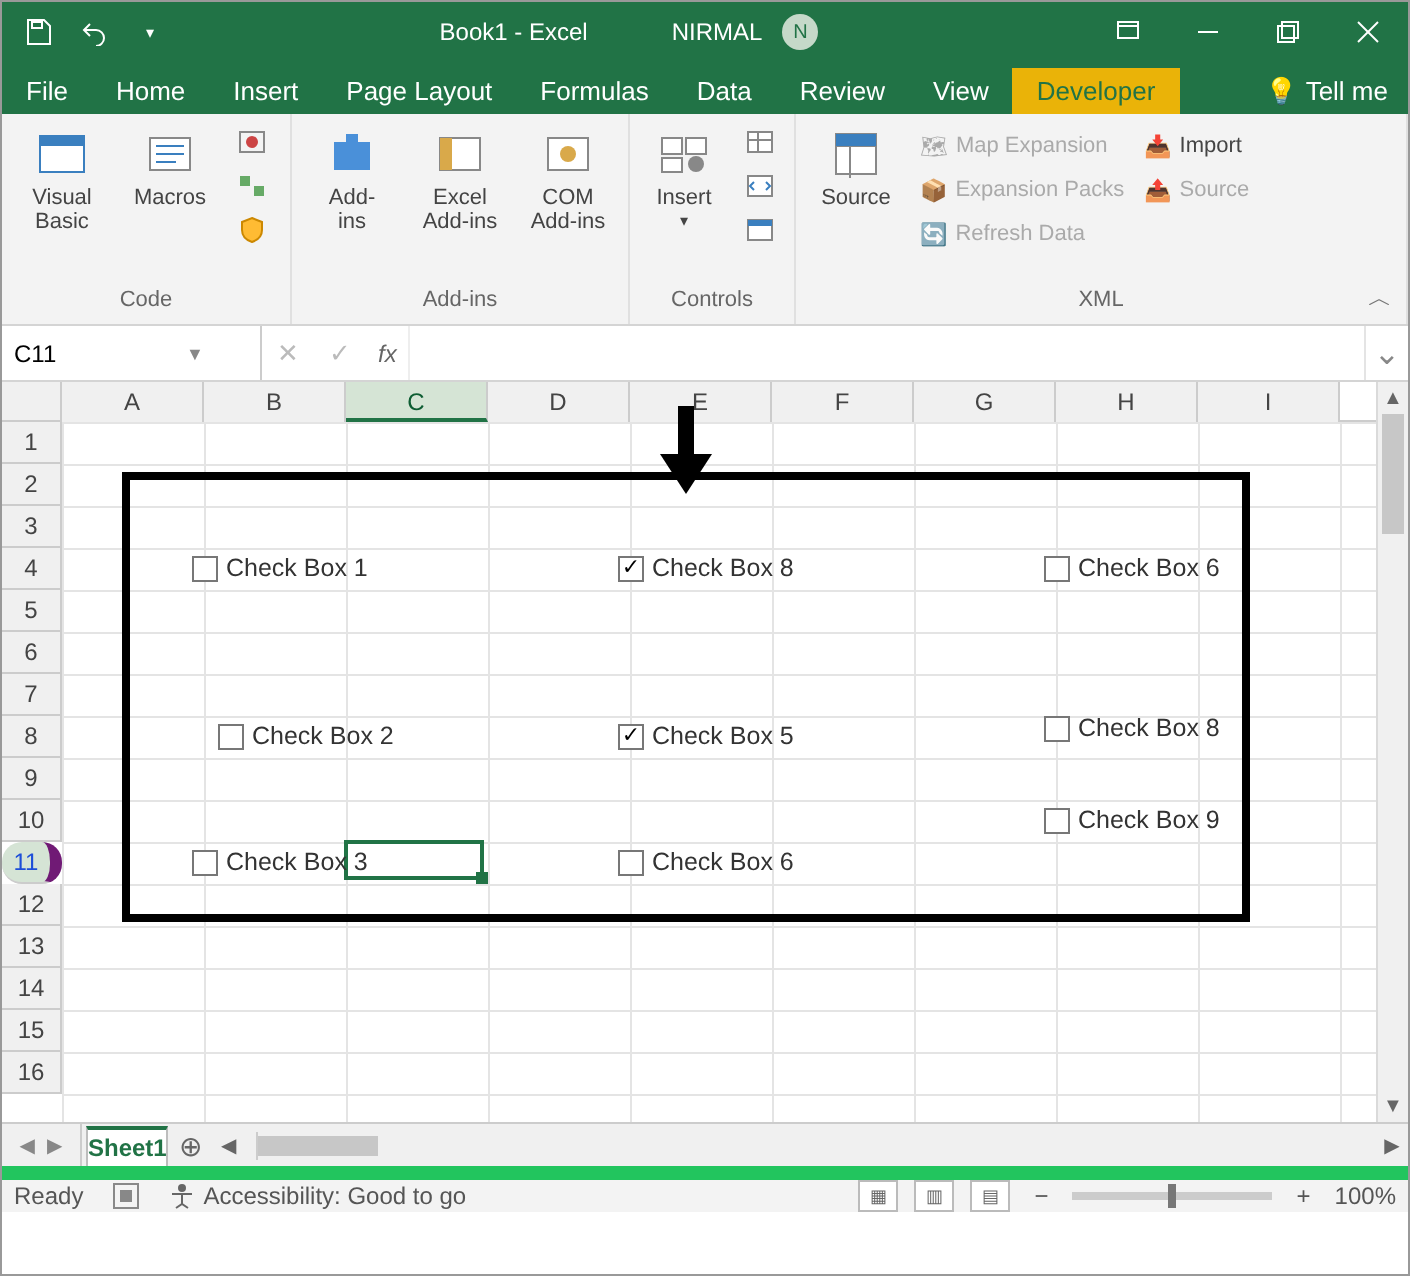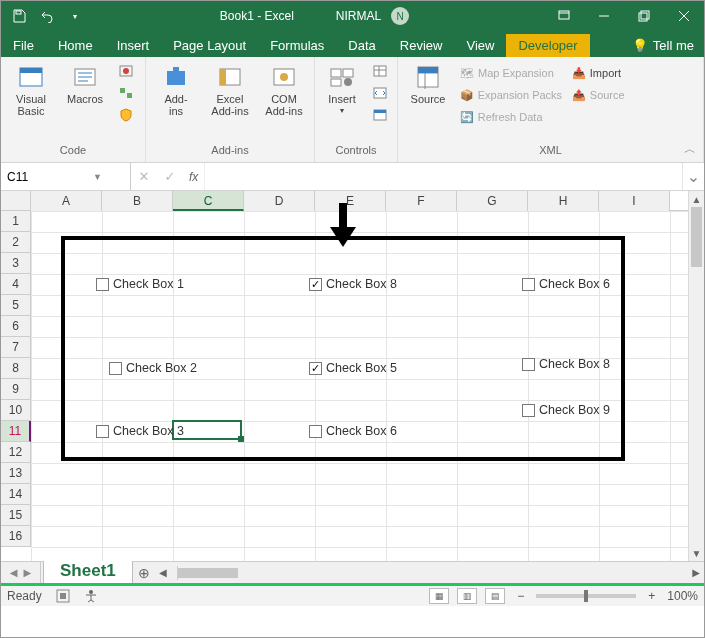--- a/index.html
+++ b/index.html
@@ -56,7 +56,7 @@
   .col-h.active { background: #d5e4d5; color: #0e5d33; border-bottom: 2px solid #217346; }
   .row-headers { position: absolute; top: 20px; left: 0; width: 30px; }
   .row-h { height: 21px; background: #f0f0f0; border-right: 1px solid #ccc; border-bottom: 1px solid #ccc; text-align: center; font-size: 12px; color: #444; line-height: 21px; }
-  .row-h.active { background: #d5e4d5; color: #be185d; border-right: 2px solid #701a75; }
+  .row-h.active { background: #d5e4d5; color: #1d4ed8; border-right: 6px solid #701a75; border-radius: 10px; }
   .cells { position: absolute; top: 20px; left: 30px; right: 16px; bottom: 0; }
   .gridlines-v { position: absolute; top: 0; bottom: 0; width: 0; border-right: 1px solid #e4e4e4; }
   .gridlines-h { position: absolute; left: 0; right: 0; height: 0; border-bottom: 1px solid #e4e4e4; }

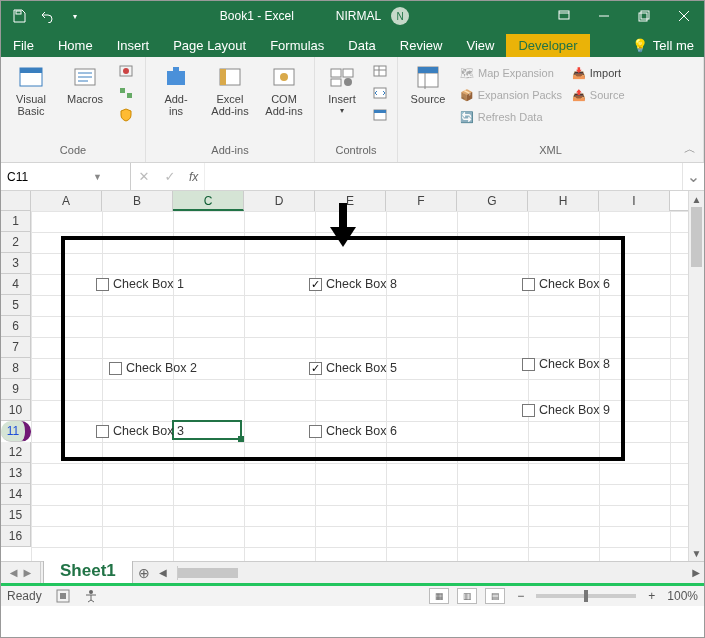--- a/index.html
+++ b/index.html
@@ -74,7 +74,7 @@
   .sheet-row { height: 22px; display: flex; align-items: stretch; border-top: 1px solid #ccc; background: #f0f0f0; }
   .sheet-nav { width: 40px; display: flex; align-items: center; justify-content: center; gap: 6px; color: #888; font-size: 10px; border-right: 1px solid #ccc; }
   .sheet-tabs { display: flex; align-items: flex-end; padding-left: 2px; }
-  .sheet-tab { background: #fff; border: 1px solid #bdbdbd; border-bottom: none; padding: 2px 16px; font-size: 17px; border-radius: 0 0 0 0; margin-top: 1px; }
+  .sheet-tab { background: #fff; border: 1px solid #bdbdbd; border-bottom: none; padding: 2px 0; font-size: 12px; border-radius: 0 0 0 0; margin-top: 1px; }
   .sheet-tab.active { border-top: 2px solid #217346; font-weight: 600; color: #217346; }
   .sheet-add { width: 22px; display:flex; align-items:center; justify-content:center; color:#666; font-size:14px; cursor:pointer; }
   .hscroll { flex: 1; display:flex; align-items:center; justify-content:flex-end; }

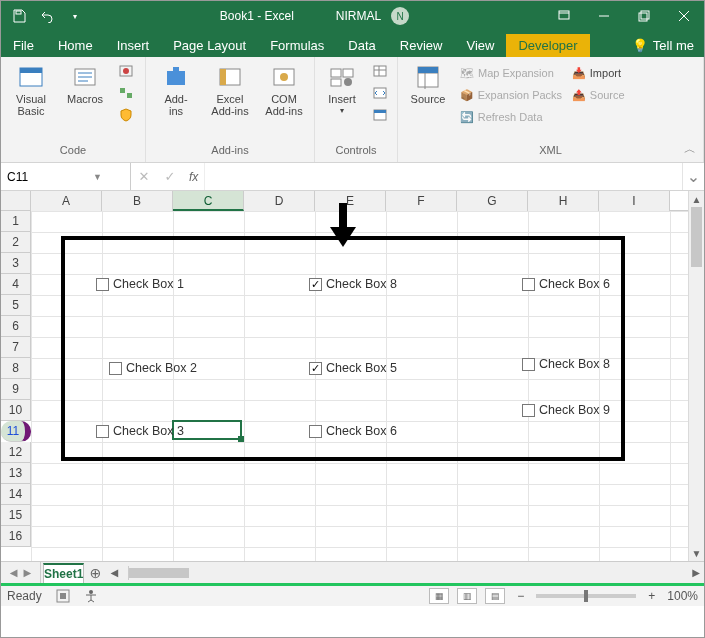--- a/index.html
+++ b/index.html
@@ -83,7 +83,7 @@
   .hscroll-thumb { position:absolute; top:2px; bottom:2px; left:0; width:60px; background:#c7c7c7; }
 
   
-  .statusbar { height: 23px; background: #f3f3f3; border-top: 3px solid #22c55e; display: flex; align-items: center; font-size: 12px; color: #555; padding: 0 6px; gap: 14px; }
+  .statusbar { height: 23px; background: #f3f3f3; border-top: 7px solid #22c55e; display: flex; align-items: center; font-size: 12px; color: #555; padding: 0 6px; gap: 14px; }
   .statusbar .right-group { margin-left: auto; display: flex; align-items: center; gap: 8px; }
   .view-btn { width: 20px; height: 16px; border: 1px solid #bbb; display:flex; align-items:center; justify-content:center; font-size:9px; color:#666; background:#fff; }
   .zoom-slider { width: 100px; height: 4px; background: #ccc; position: relative; }

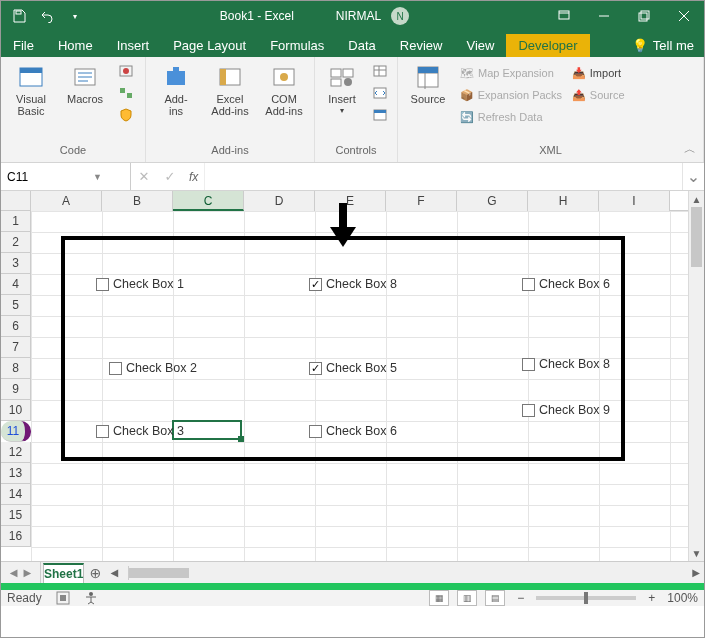--- a/index.html
+++ b/index.html
@@ -482,6 +482,7 @@
           <path d="M2 6h10M7 6v5M4 13l3-2 3 2" stroke="#666" fill="none"></path>
         </svg>
       </span>
+    <span>Accessibility: Good to go</span>
   </span>
   <div class="right-group">
     <div class="view-btn">▦</div>

